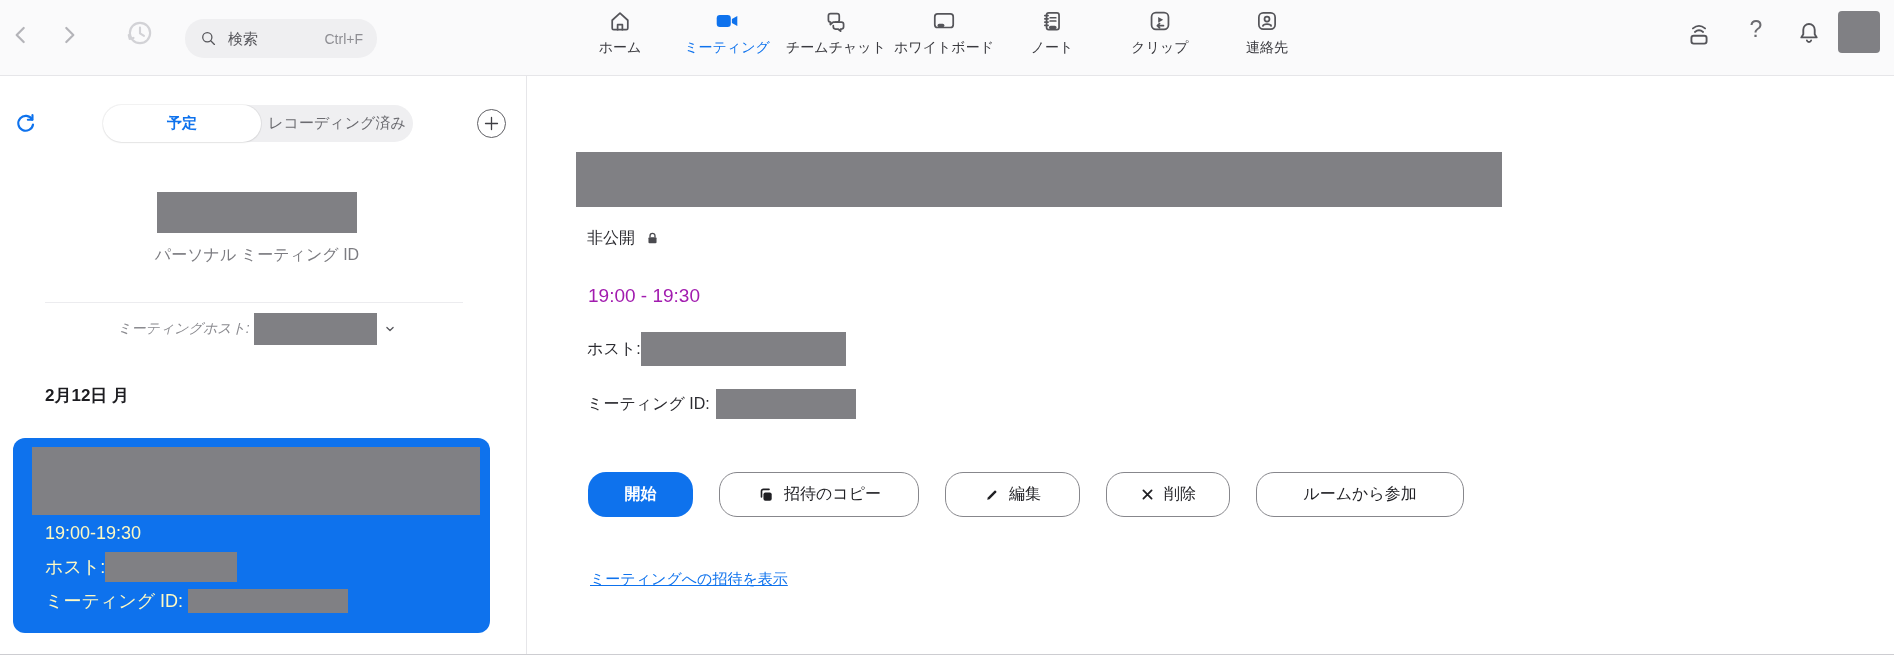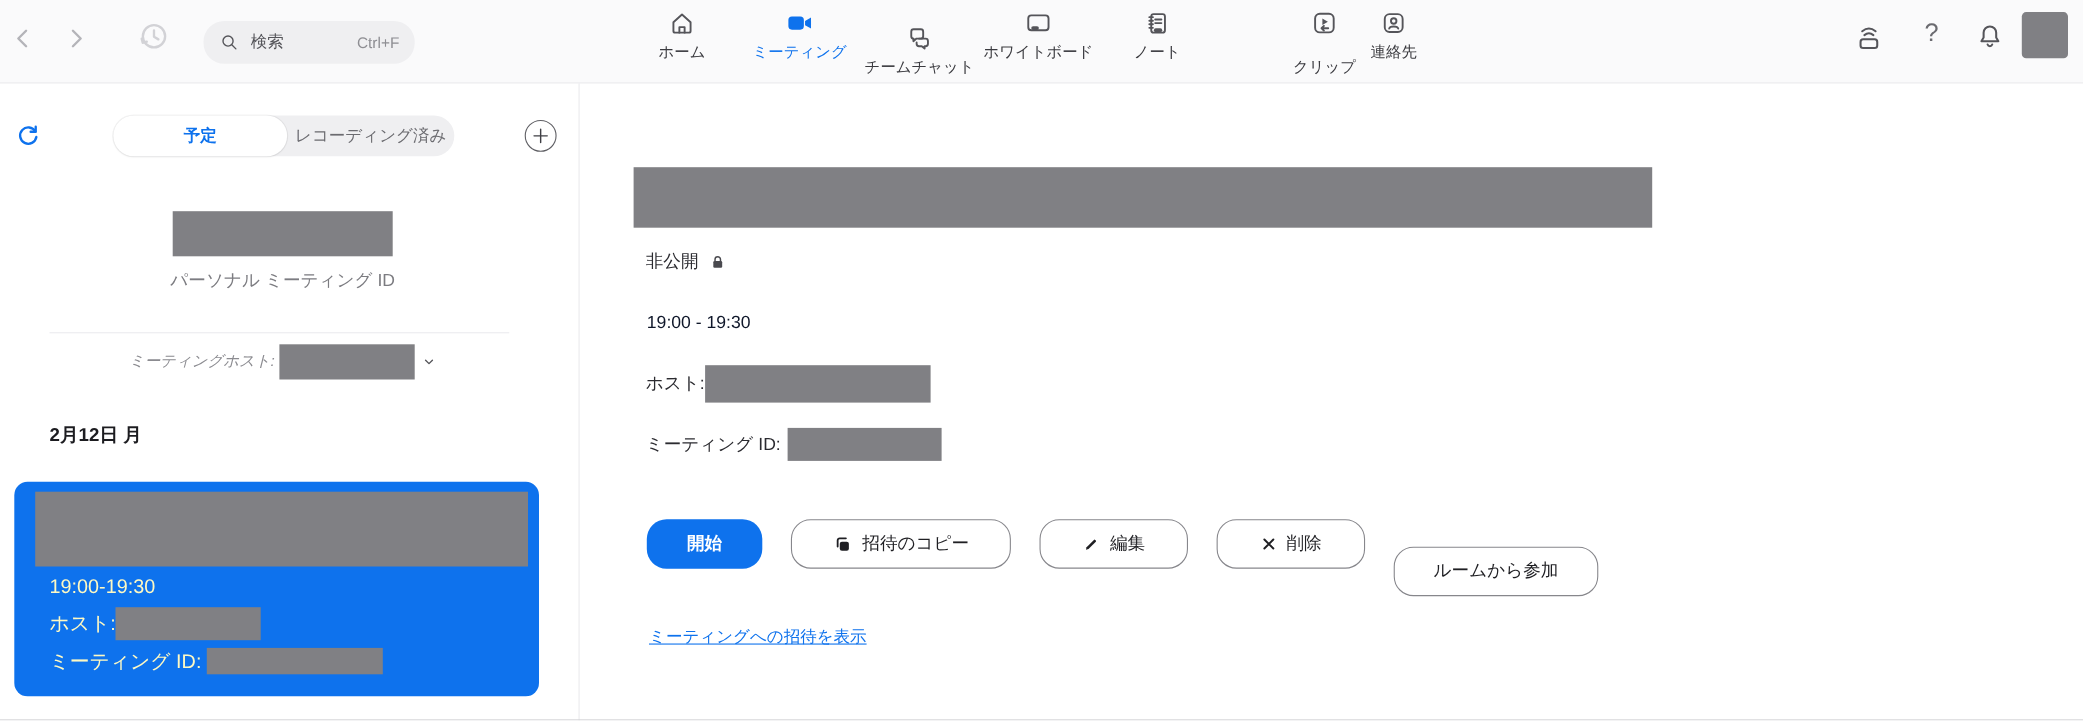--- a/index.html
+++ b/index.html
@@ -120,7 +120,7 @@
     <span class="tab-label">ミーティング</span>
   </div>
 
-  <div class="nav-tab" style="left:784px;justify-content:flex-end;">
+  <div class="nav-tab" style="left:784px;">
     <span>
       <svg width="26" height="26" viewBox="0 0 24 24">
         <path d="M5 7.2 a2 2 0 0 1 2 -2 h6 a2 2 0 0 1 2 2 v3.8 a2 2 0 0 1 -2 2 h-3.6 l-2.6 2.2 v-2.2 H7 a2 2 0 0 1 -2 -2 z" class="stroke-ico"></path>

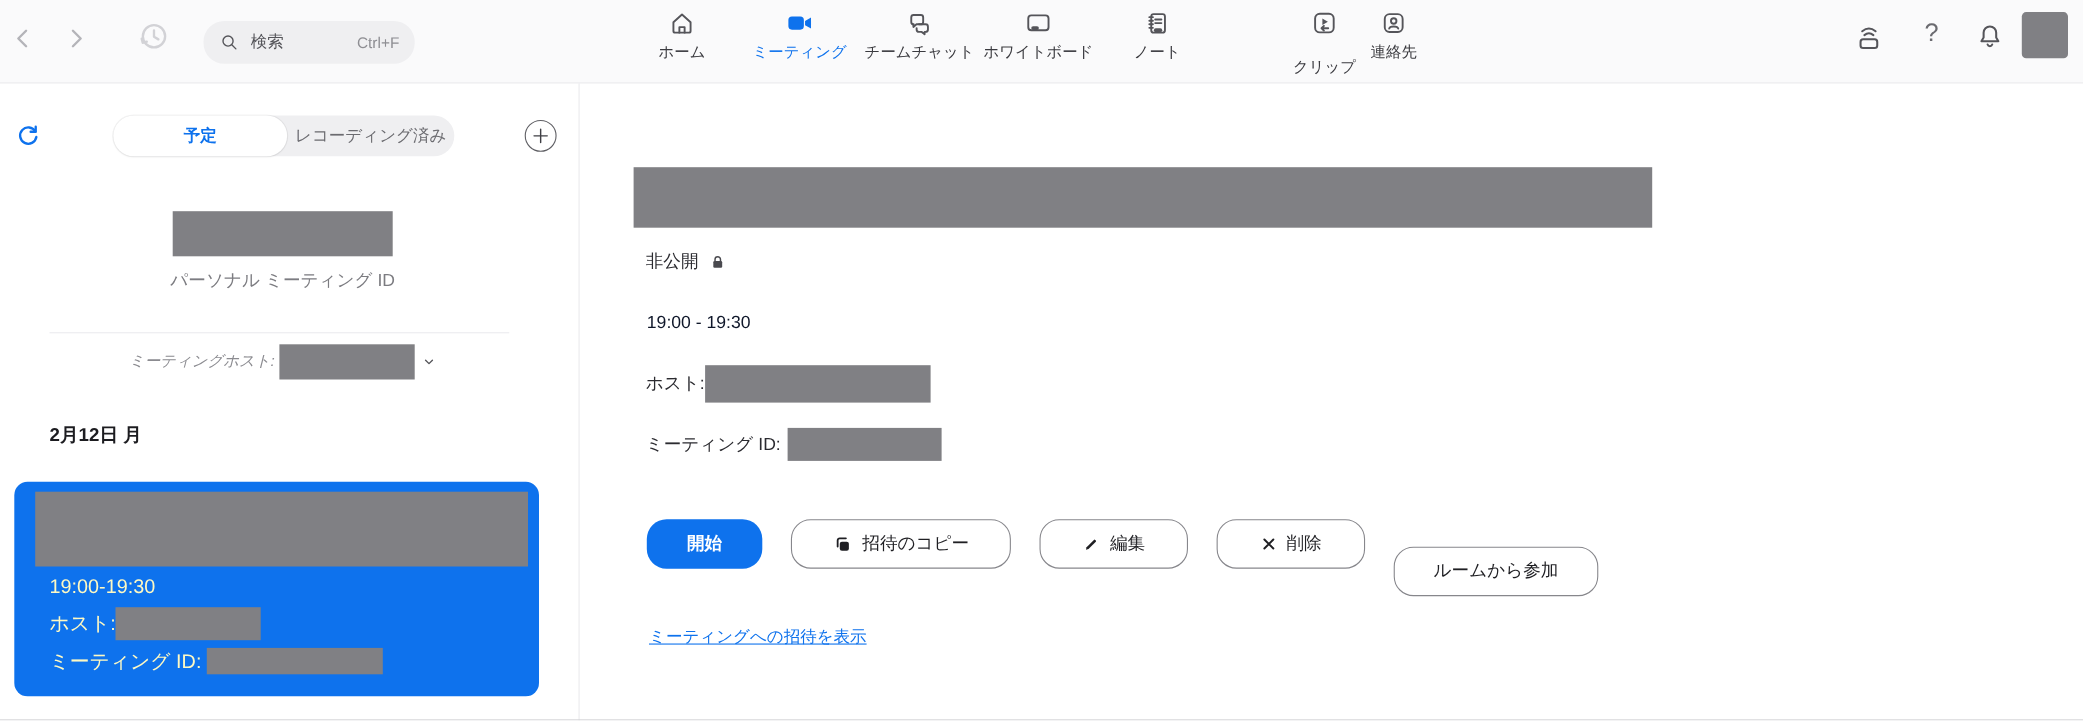--- a/index.html
+++ b/index.html
@@ -152,7 +152,7 @@
     <span class="tab-label">ノート</span>
   </div>
 
-  <div class="nav-tab" style="left:1152px;justify-content:space-between;">
+  <div class="nav-tab" style="left:1108px;">
     <span>
       <svg width="26" height="26" viewBox="0 0 24 24">
         <rect x="4.2" y="4.2" width="15.6" height="15.6" rx="4" class="stroke-ico"></rect>

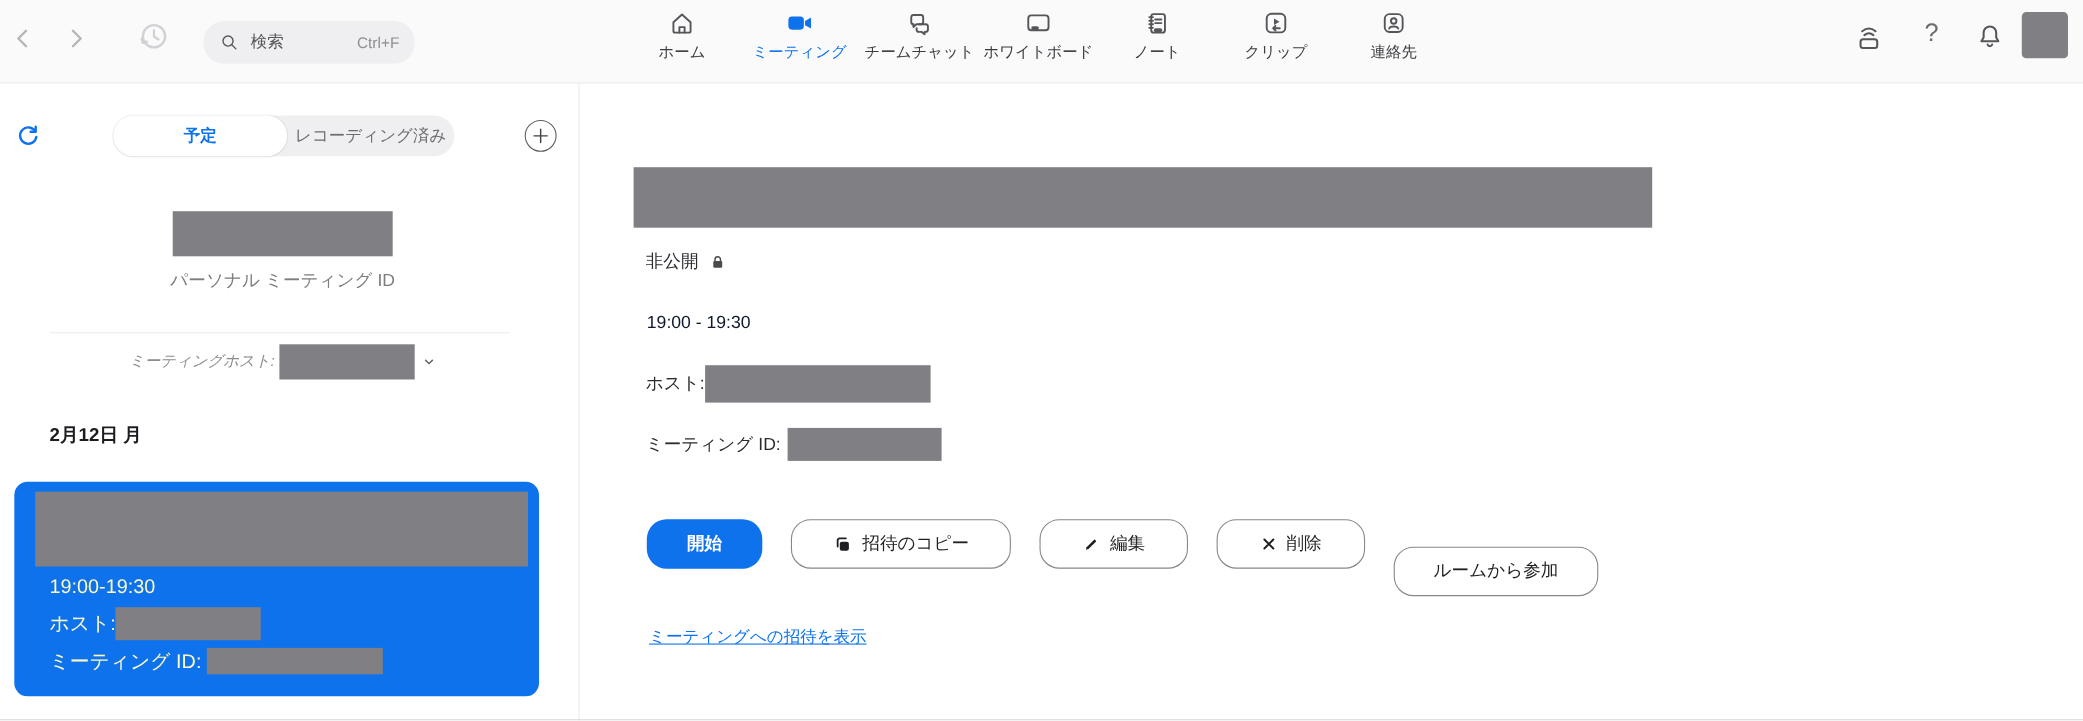--- a/index.html
+++ b/index.html
@@ -54,7 +54,7 @@
   #main{position:absolute;left:527px;top:76px;width:1367px;height:579px;background:#fff;}
   #main-title-redact{left:49px;top:76px;width:926px;height:55px;}
   #privacy-row{left:60px;top:152px;display:flex;align-items:center;gap:9px;font-size:16px;color:#2b2b30;}
-  #main-time{left:61px;top:209px;font-size:16px;color:#0f172a;}
+  #main-time{left:61px;top:209px;font-size:19px;color:#a21caf;}
   #main-host-row{left:60px;top:256px;display:flex;align-items:center;font-size:16px;color:#2b2b30;}
   #main-host-redact{width:205px;height:34px;}
   #main-id-row{left:60px;top:313px;display:flex;align-items:center;font-size:16px;color:#2b2b30;}

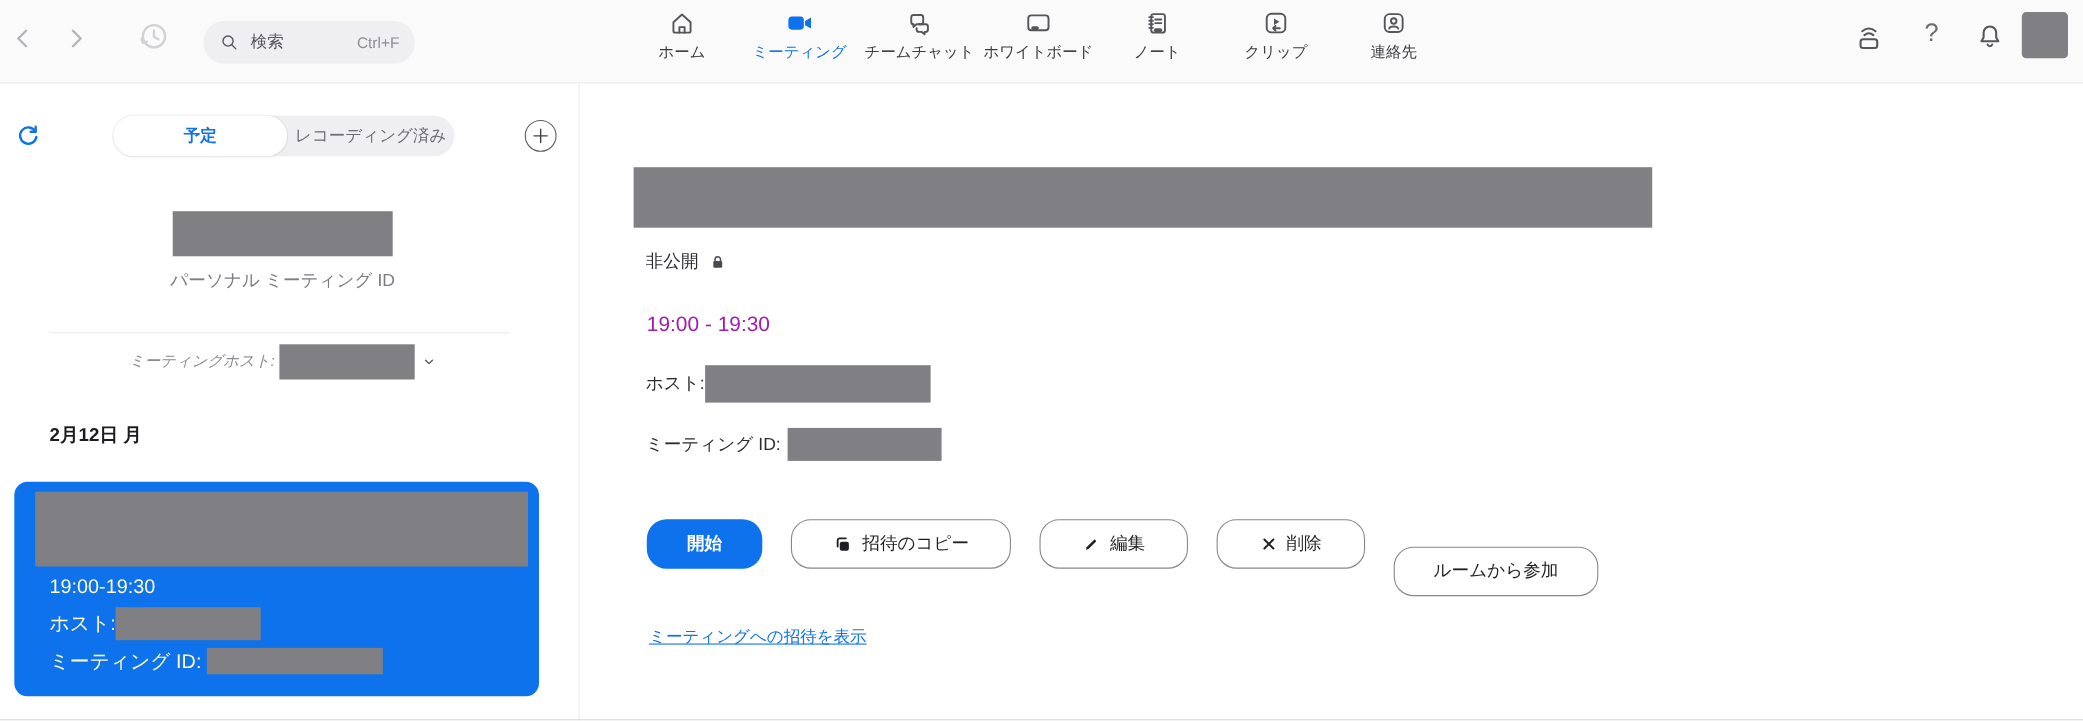--- a/index.html
+++ b/index.html
@@ -63,7 +63,7 @@
   .btn{height:45px;border-radius:18px;display:flex;align-items:center;justify-content:center;gap:9px;font-size:16px;box-sizing:border-box;cursor:pointer;font-family:inherit;}
   .btn-primary{width:105px;background:#0E72ED;color:#fff;border:none;font-weight:600;}
   .btn-outline{background:#fff;border:1px solid #87878c;color:#1f1f23;}
-  .btn-copy{width:200px;} .btn-edit{width:135px;} .btn-delete{width:135px;} .btn-room{width:186px;margin-top:25px;}
+  .btn-copy{width:200px;} .btn-edit{width:135px;} .btn-delete{width:124px;} .btn-room{width:186px;margin-top:25px;}
   #invite-link{left:63px;top:494px;font-size:15px;color:#0E72ED;text-decoration:underline;cursor:pointer;}
   #bottom-edge{position:absolute;left:0;bottom:0;width:1894px;height:1px;background:#cdcdd1;}
 </style>

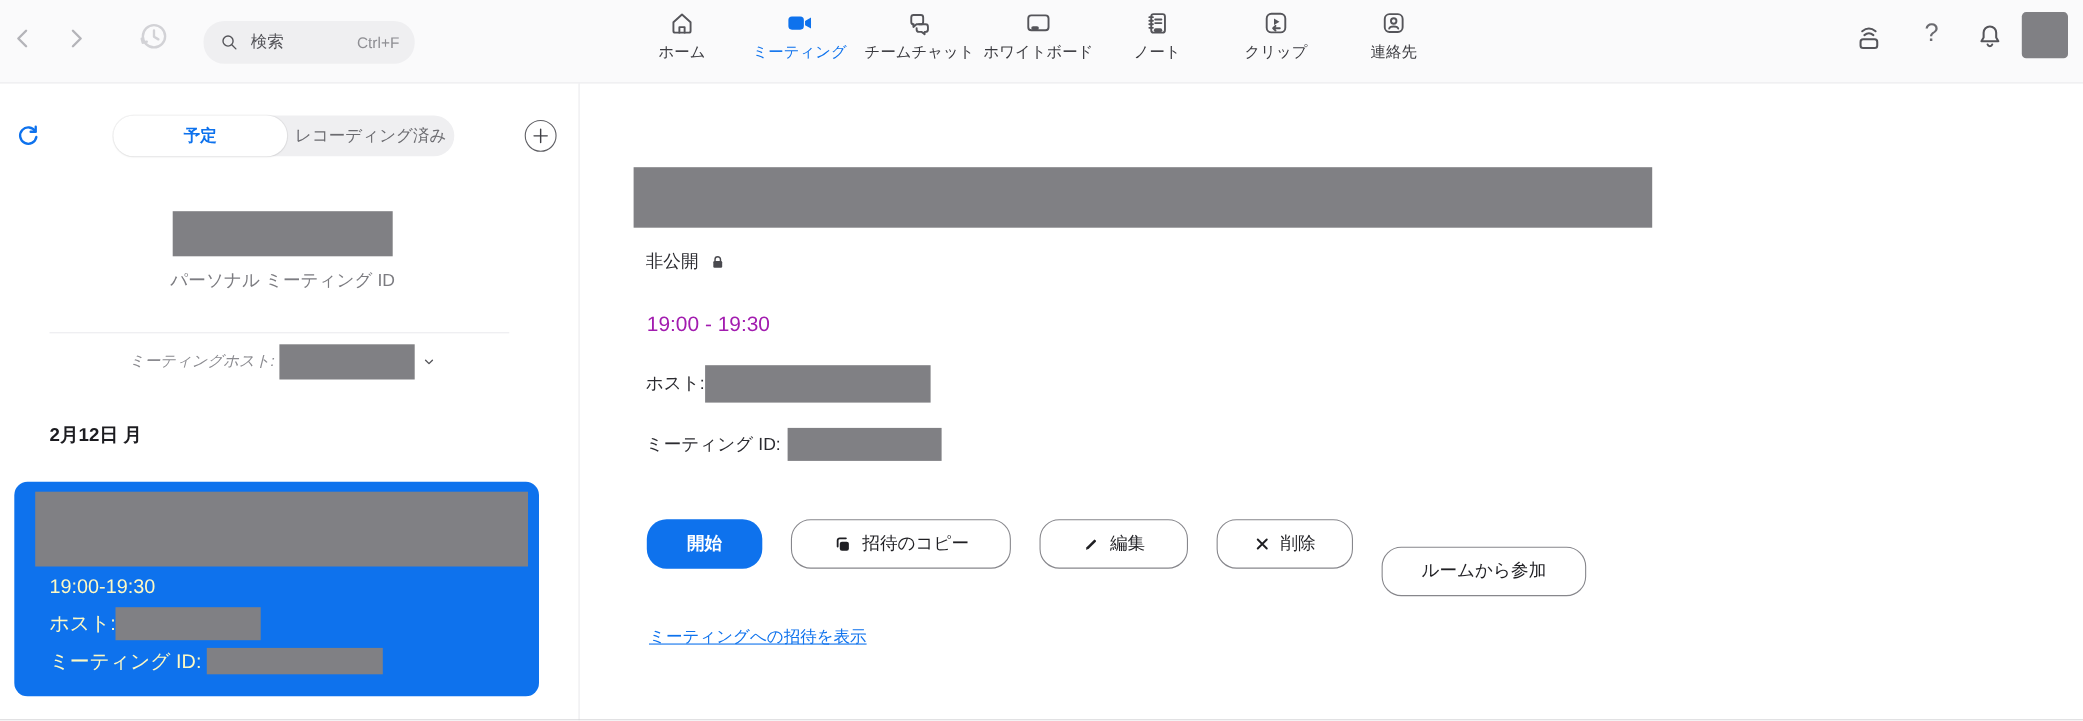--- a/index.html
+++ b/index.html
@@ -63,7 +63,7 @@
   .btn{height:45px;border-radius:18px;display:flex;align-items:center;justify-content:center;gap:9px;font-size:16px;box-sizing:border-box;cursor:pointer;font-family:inherit;}
   .btn-primary{width:105px;background:#0E72ED;color:#fff;border:none;font-weight:600;}
   .btn-outline{background:#fff;border:1px solid #87878c;color:#1f1f23;}
-  .btn-copy{width:200px;} .btn-edit{width:135px;} .btn-delete{width:124px;} .btn-room{width:186px;margin-top:25px;}
+  .btn-copy{width:200px;} .btn-edit{width:135px;} .btn-delete{width:124px;} .btn-room{width:208px;}
   #invite-link{left:63px;top:494px;font-size:15px;color:#0E72ED;text-decoration:underline;cursor:pointer;}
   #bottom-edge{position:absolute;left:0;bottom:0;width:1894px;height:1px;background:#cdcdd1;}
 </style>

